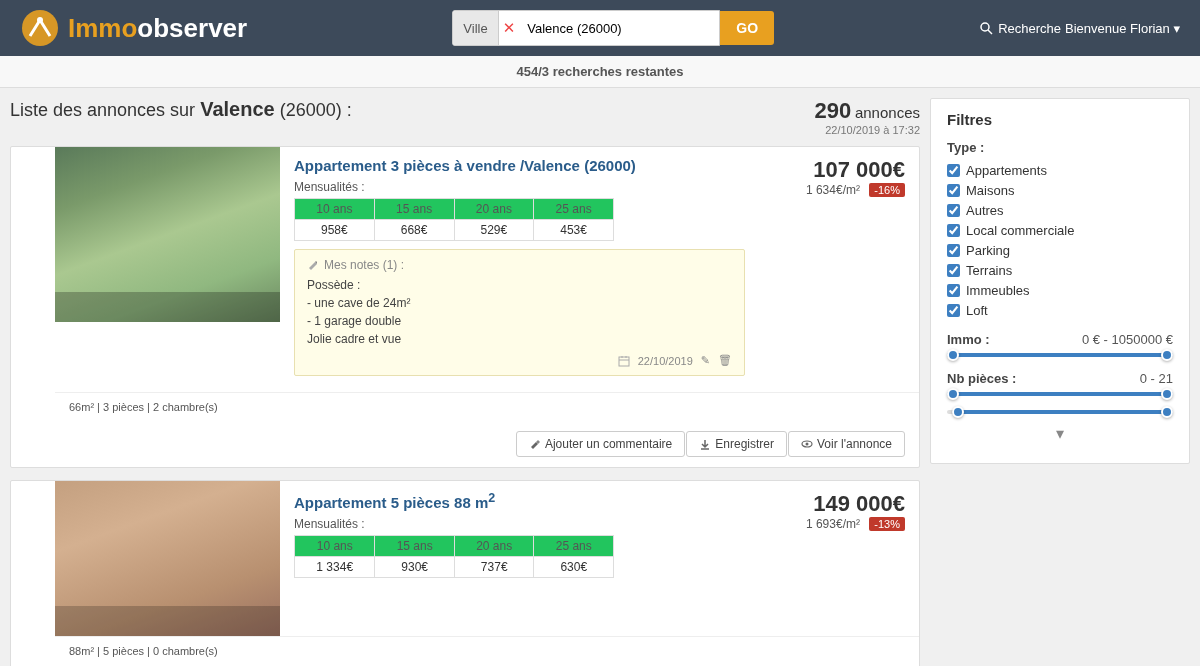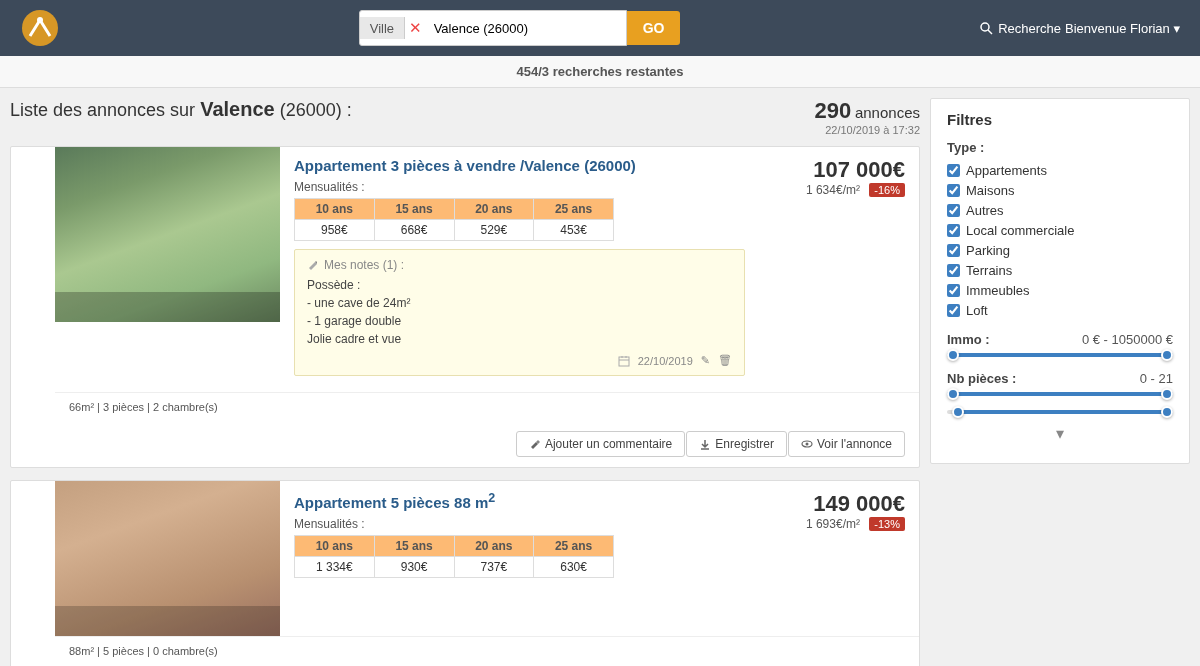--- a/index.html
+++ b/index.html
@@ -372,6 +372,9 @@
       <path d="M10 28 L20 12 L30 28" fill="none" stroke="white" stroke-width="3"></path>
       <circle cx="20" cy="12" r="3" fill="white"></circle>
     </svg>
+    <div class="logo-text">
+      <span>Immo</span><span style="color:white">observer</span>
+    </div>
   </div>
 
   <div class="search-bar">

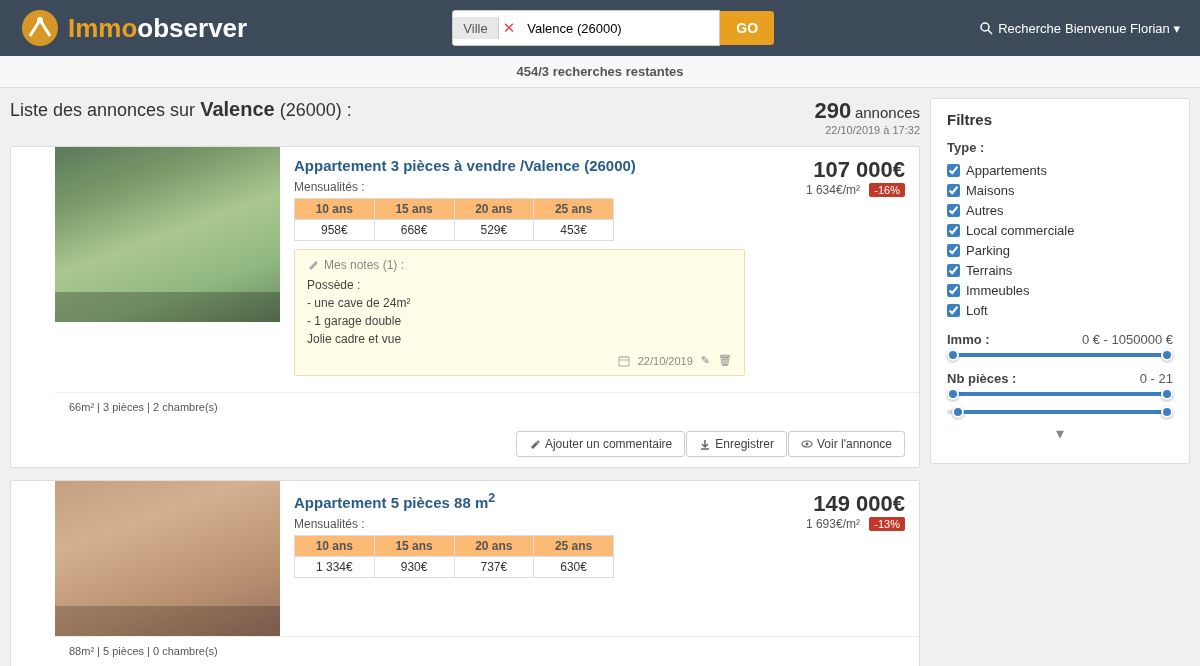--- a/index.html
+++ b/index.html
@@ -47,7 +47,7 @@
       font-size: 13px;
       color: #555;
       border-right: 1px solid #ccc;
-      height: 22px;
+      height: 34px;
       display: flex;
       align-items: center;
     }

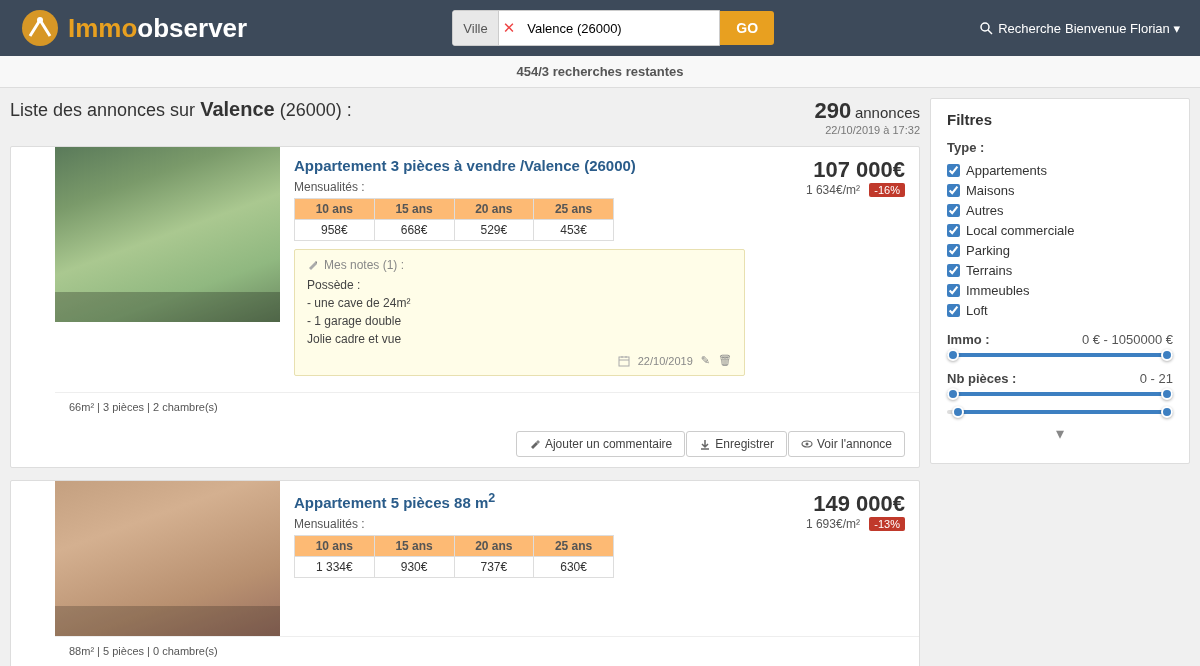--- a/index.html
+++ b/index.html
@@ -189,8 +189,8 @@
       font-size: 12px;
     }
     .mensualites-table th {
-      background: #fdba74;
-      font-weight: bold;
+      background: #22c55e;
+      font-weight: normal;
       color: #555;
     }
 

